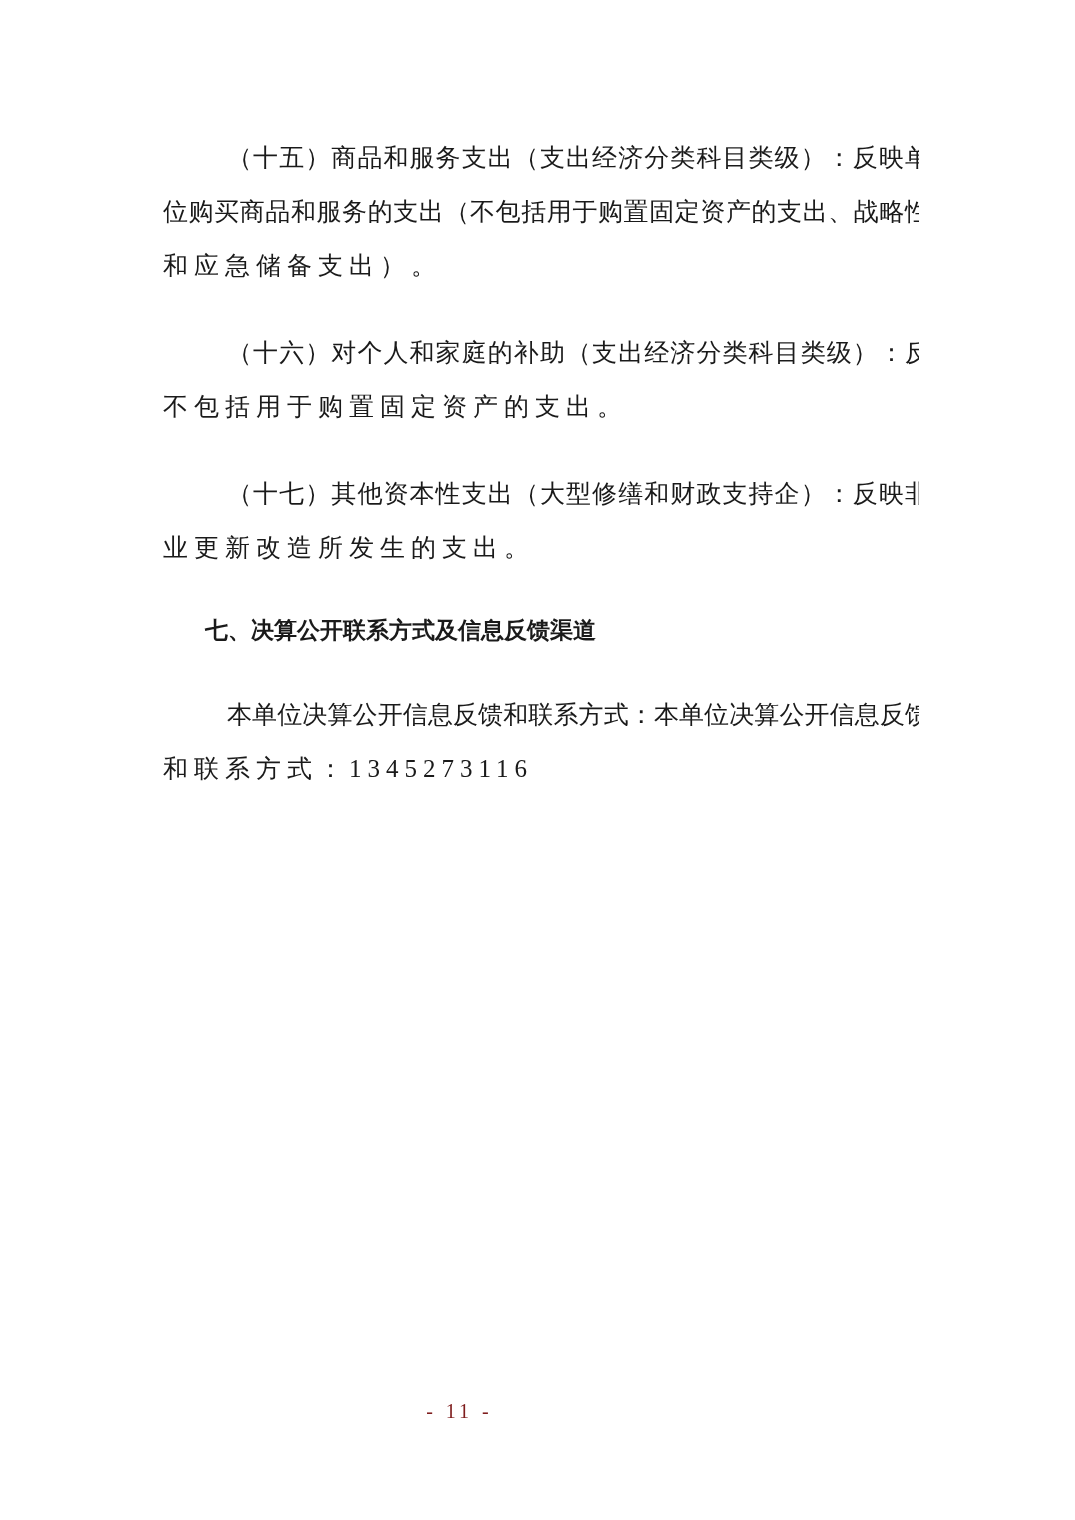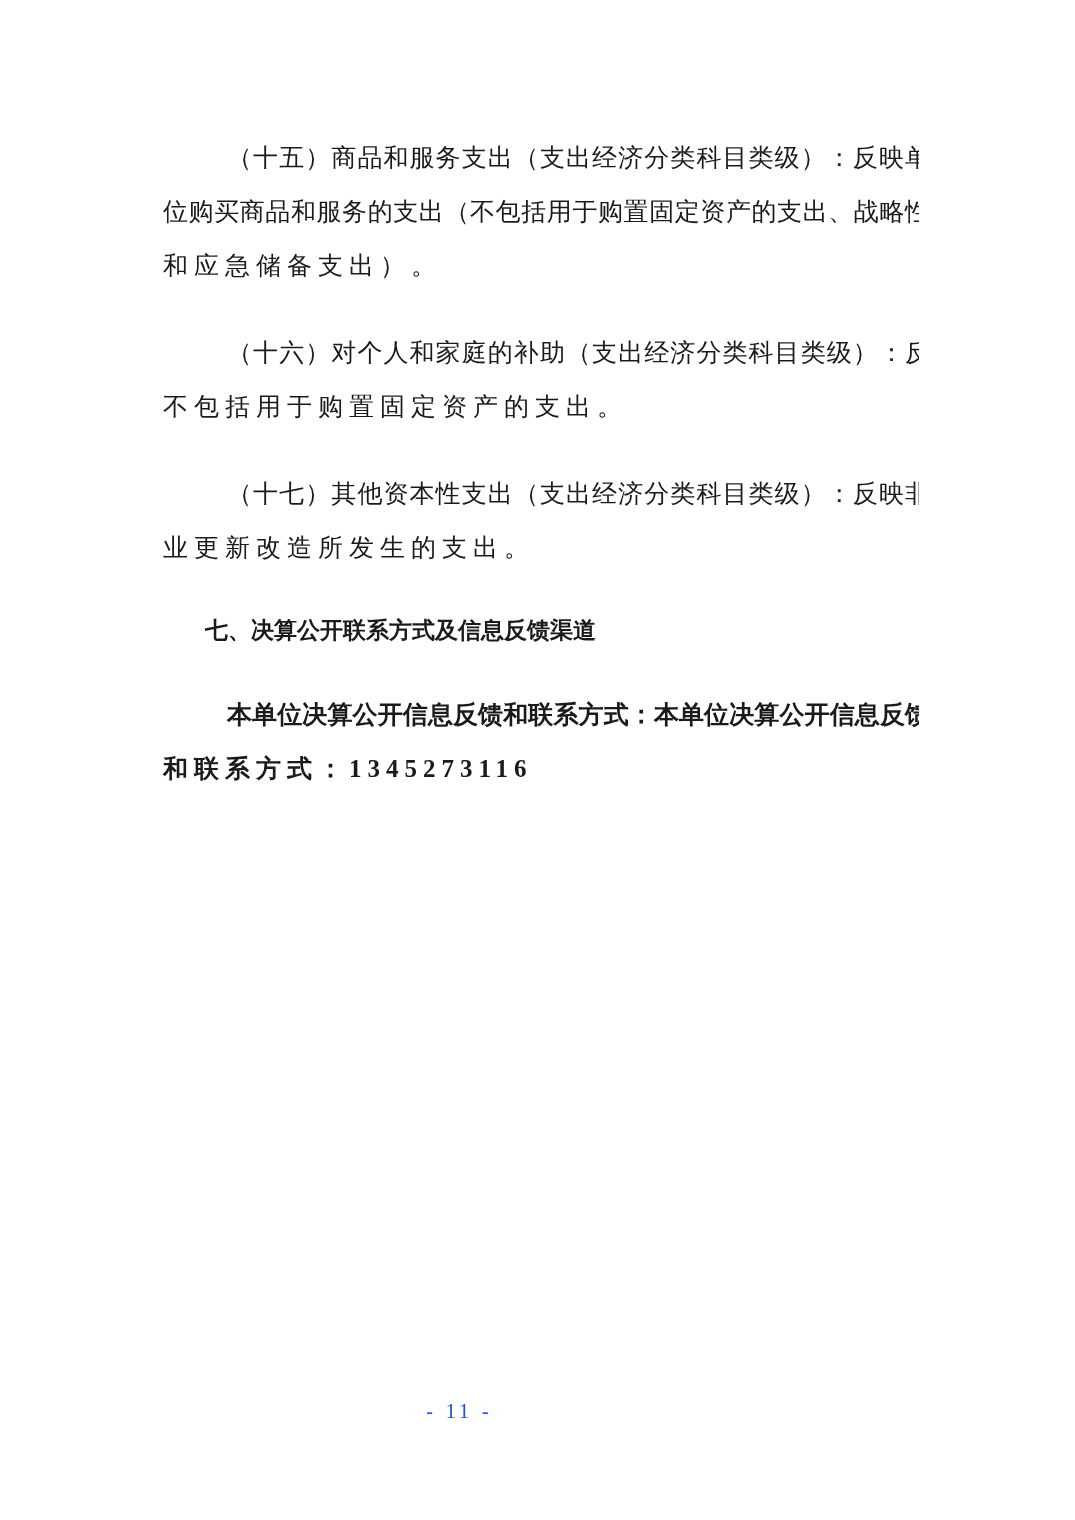--- a/index.html
+++ b/index.html
@@ -77,7 +77,7 @@
     </div>
 
     <div class="para">
-      <div class="line indent full">（十七）其他资本性支出（支出经济分类科目类级）：反映非</div>
+      <div class="line indent full">（十七）其他资本性支出（大型修缮和财政支持企）：反映非</div>
       <div class="line last">业更新改造所发生的支出。</div>
     </div>
 

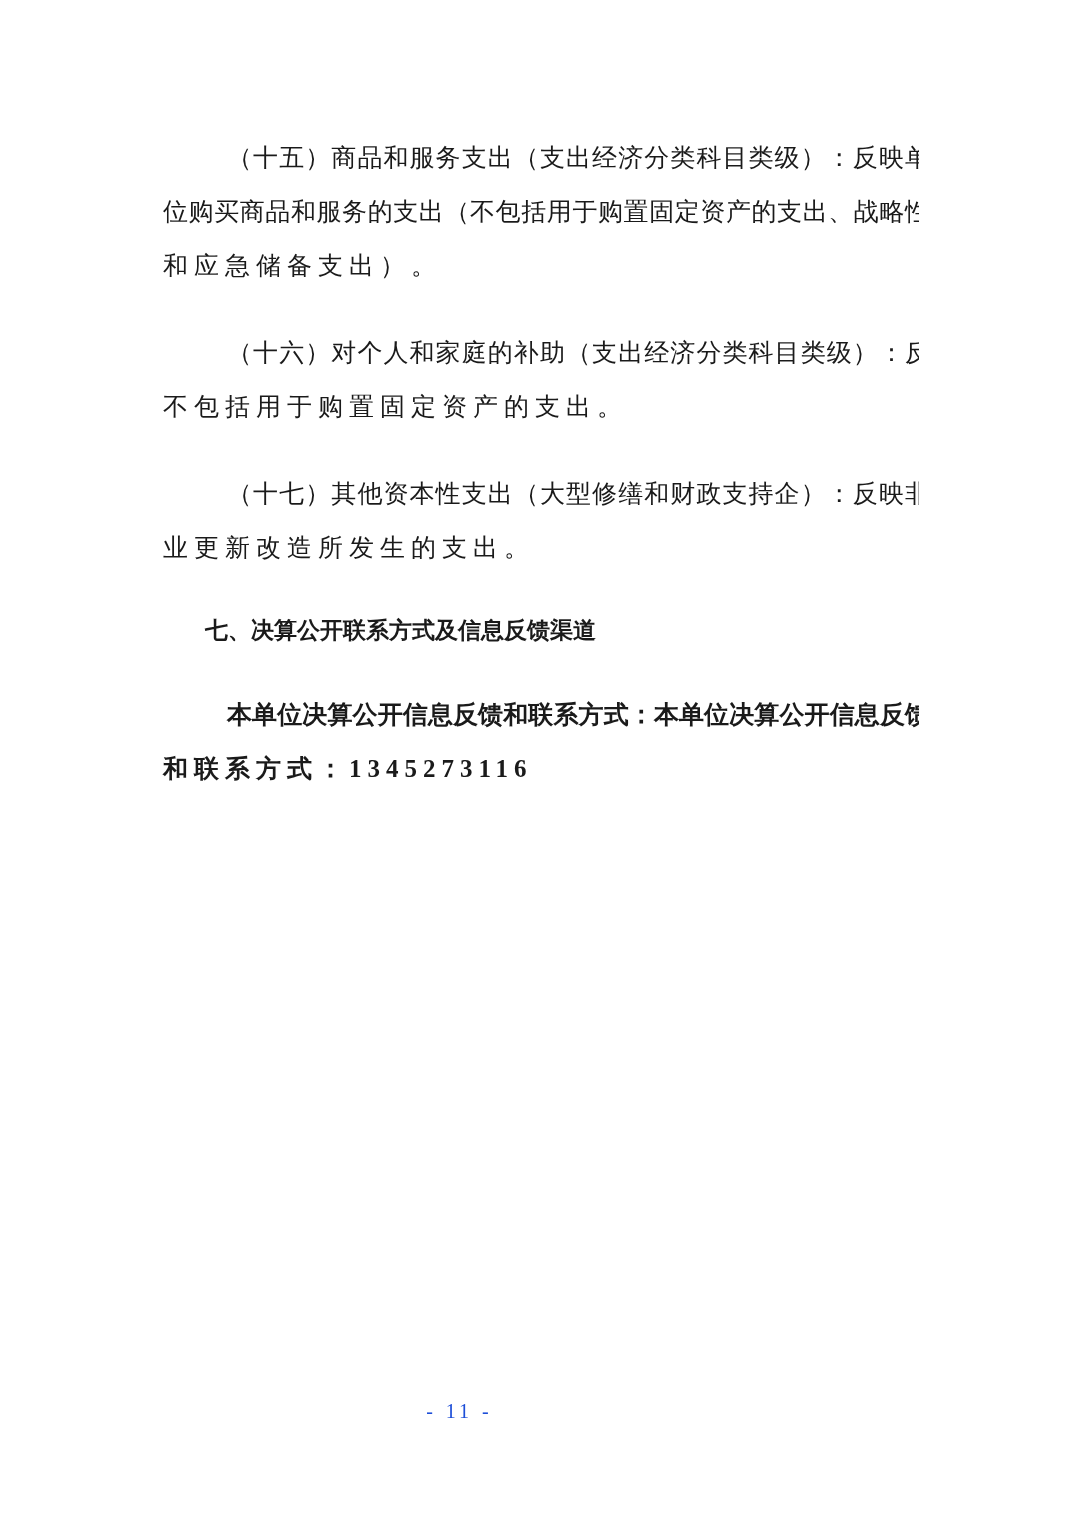--- a/index.html
+++ b/index.html
@@ -45,7 +45,7 @@
     line-height: 54px;
     letter-spacing: 0;
   }
-  .contact { margin-top: 30px; font-weight: bold; }
+  .contact { margin-top: 30px; }
   .footer {
     position: absolute;
     top: 1396px;

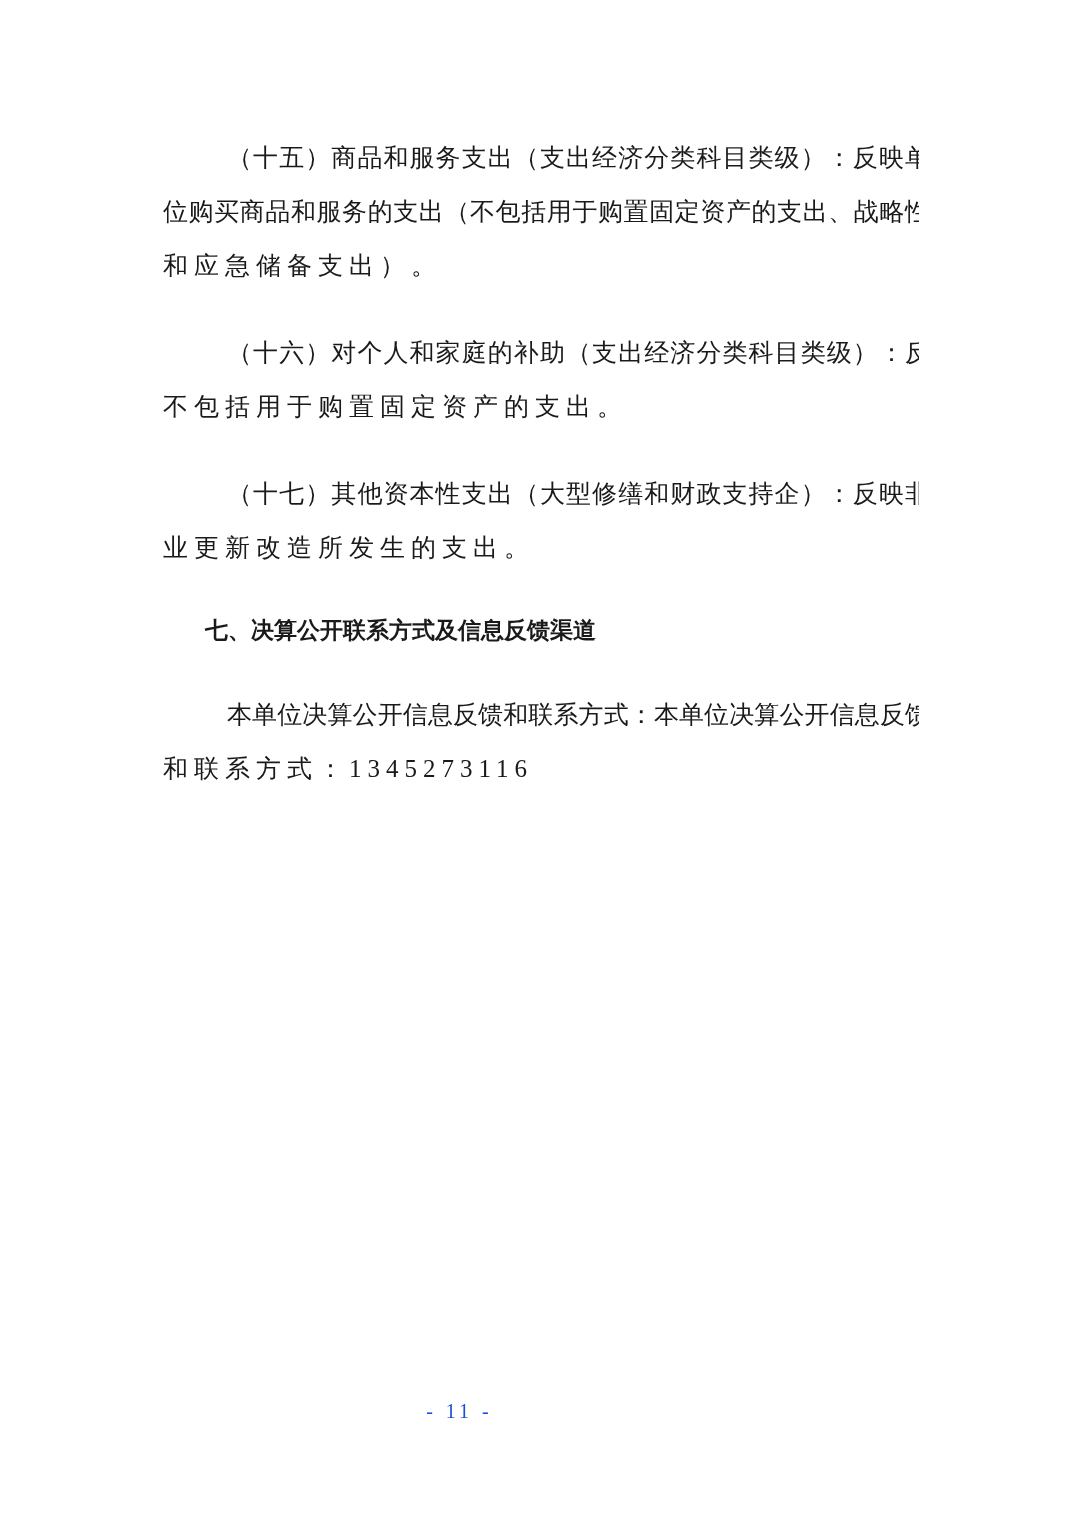--- a/index.html
+++ b/index.html
@@ -55,7 +55,7 @@
     line-height: 30px;
     text-align: center;
     font-size: 20px;
-    color: #1d4ed8;
+    color: #7f1d1d;
     letter-spacing: 4px;
   }
 </style>

